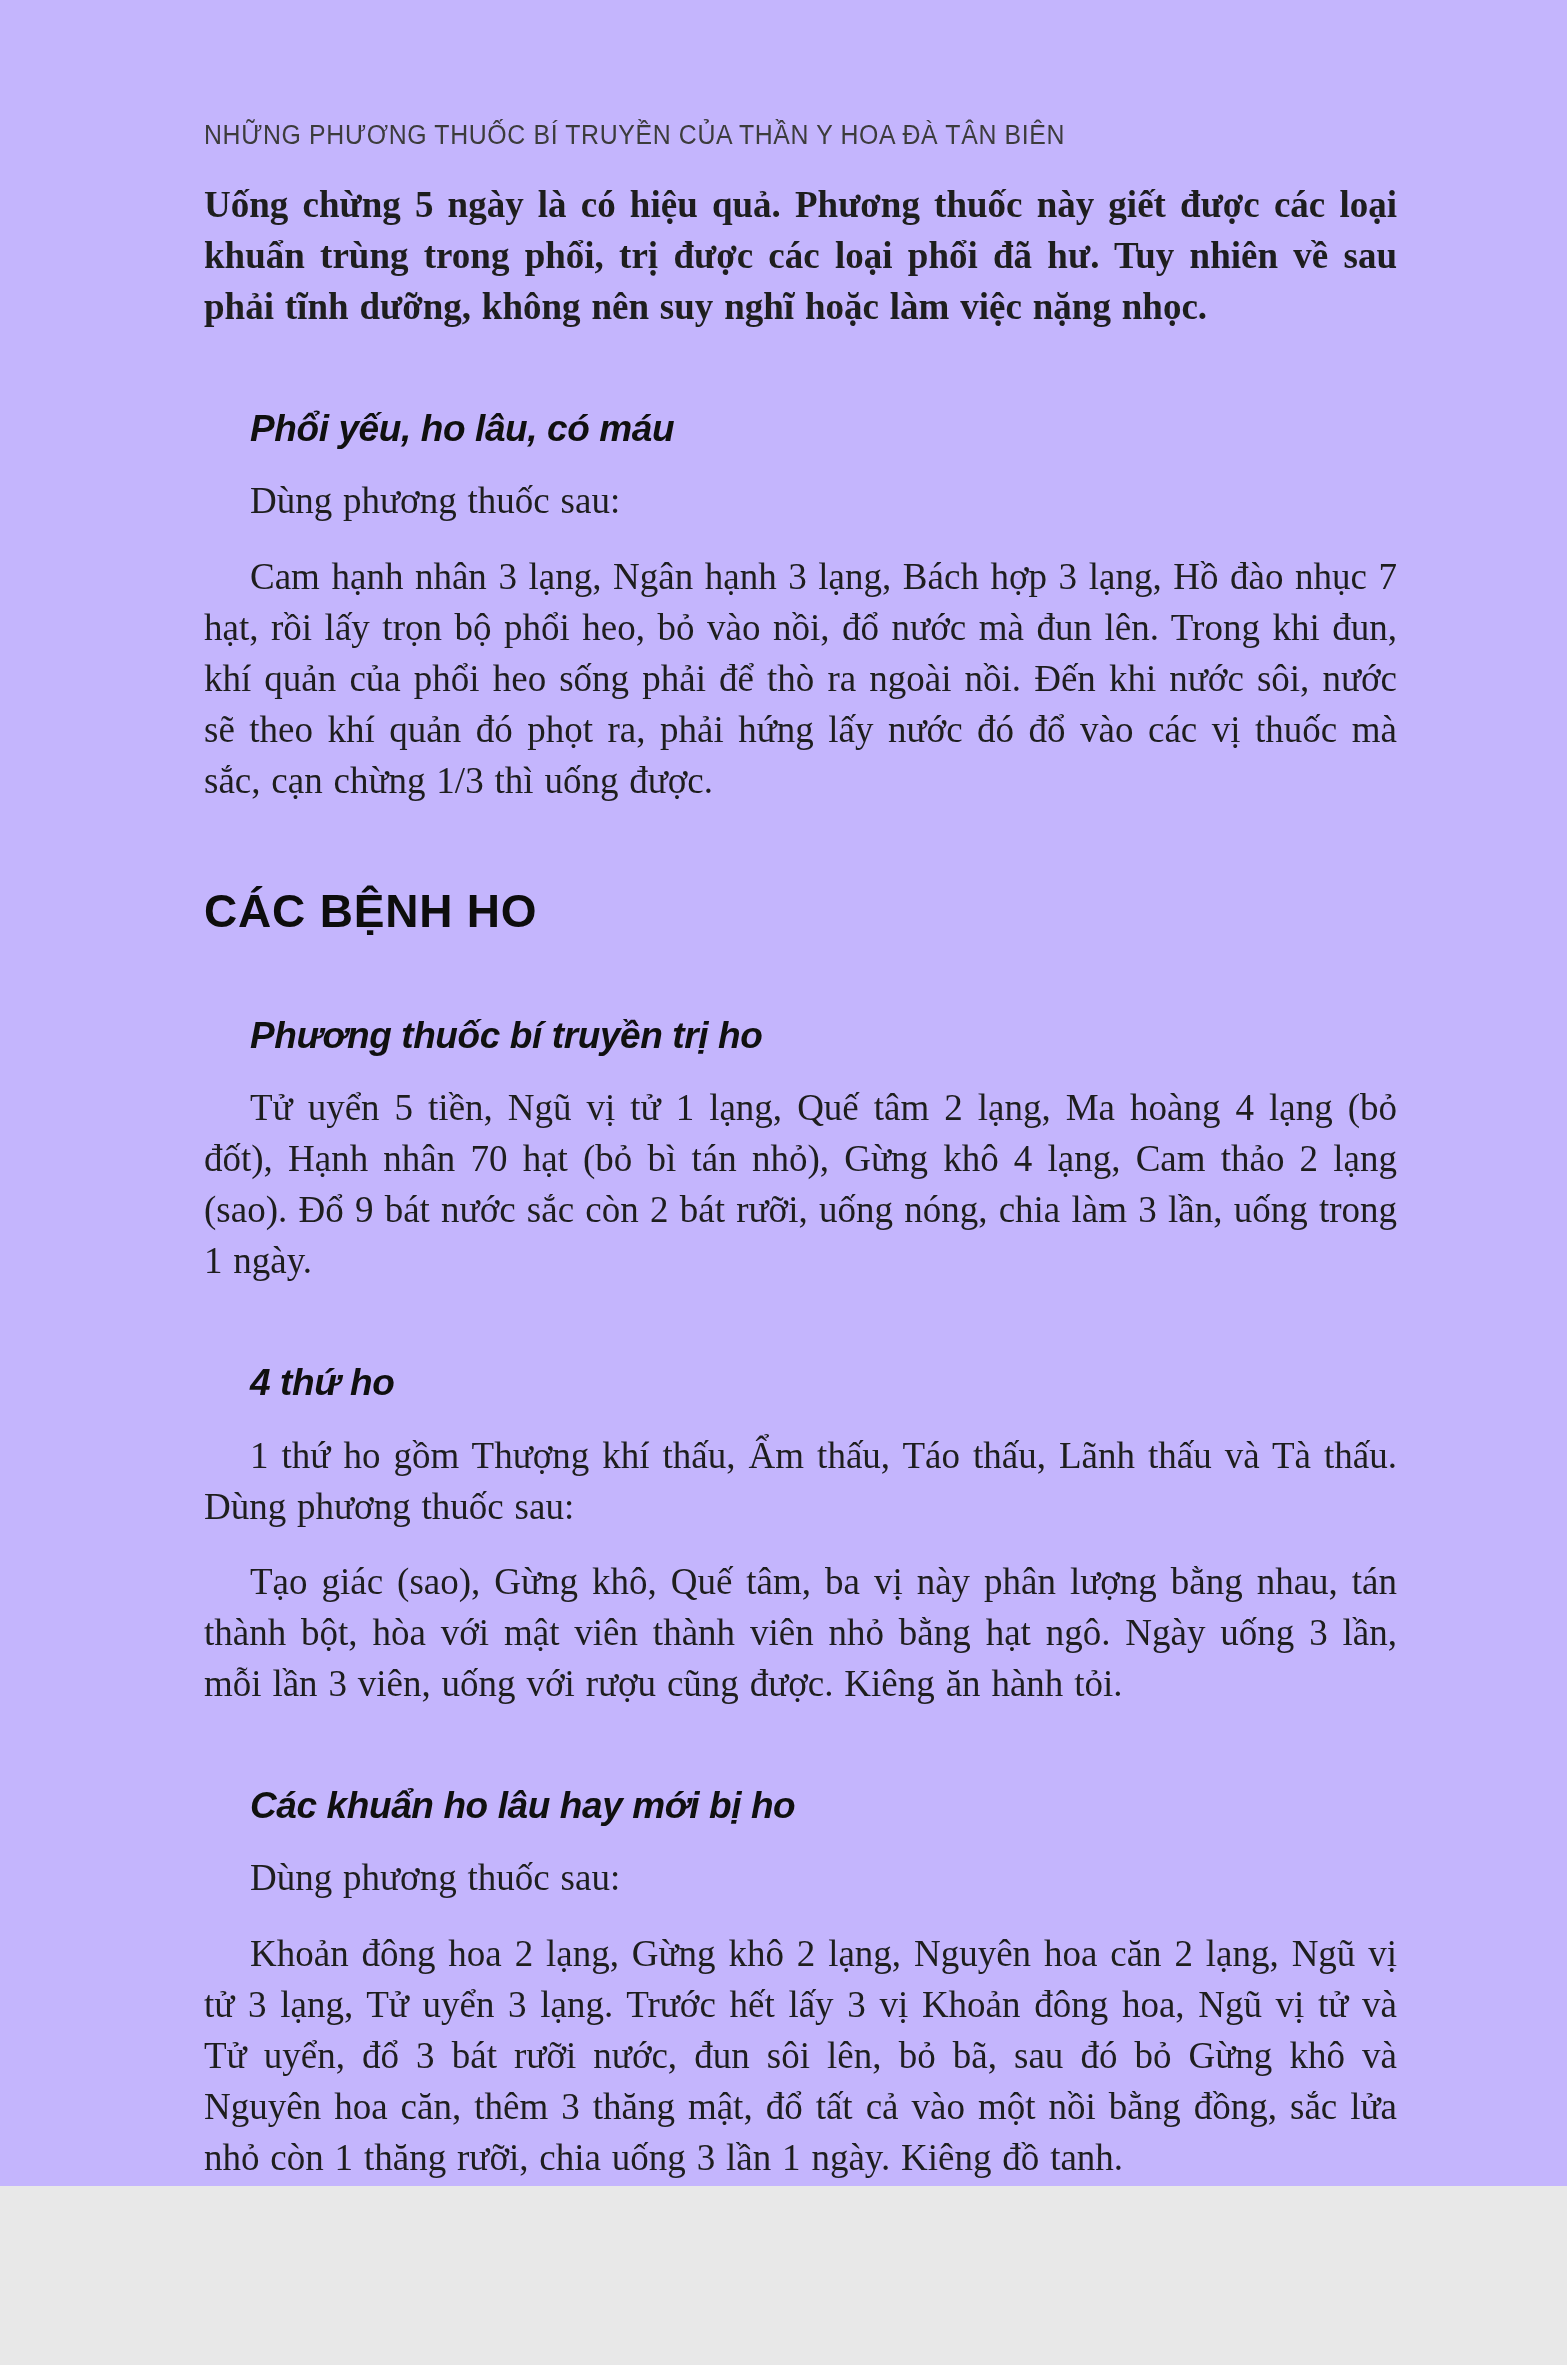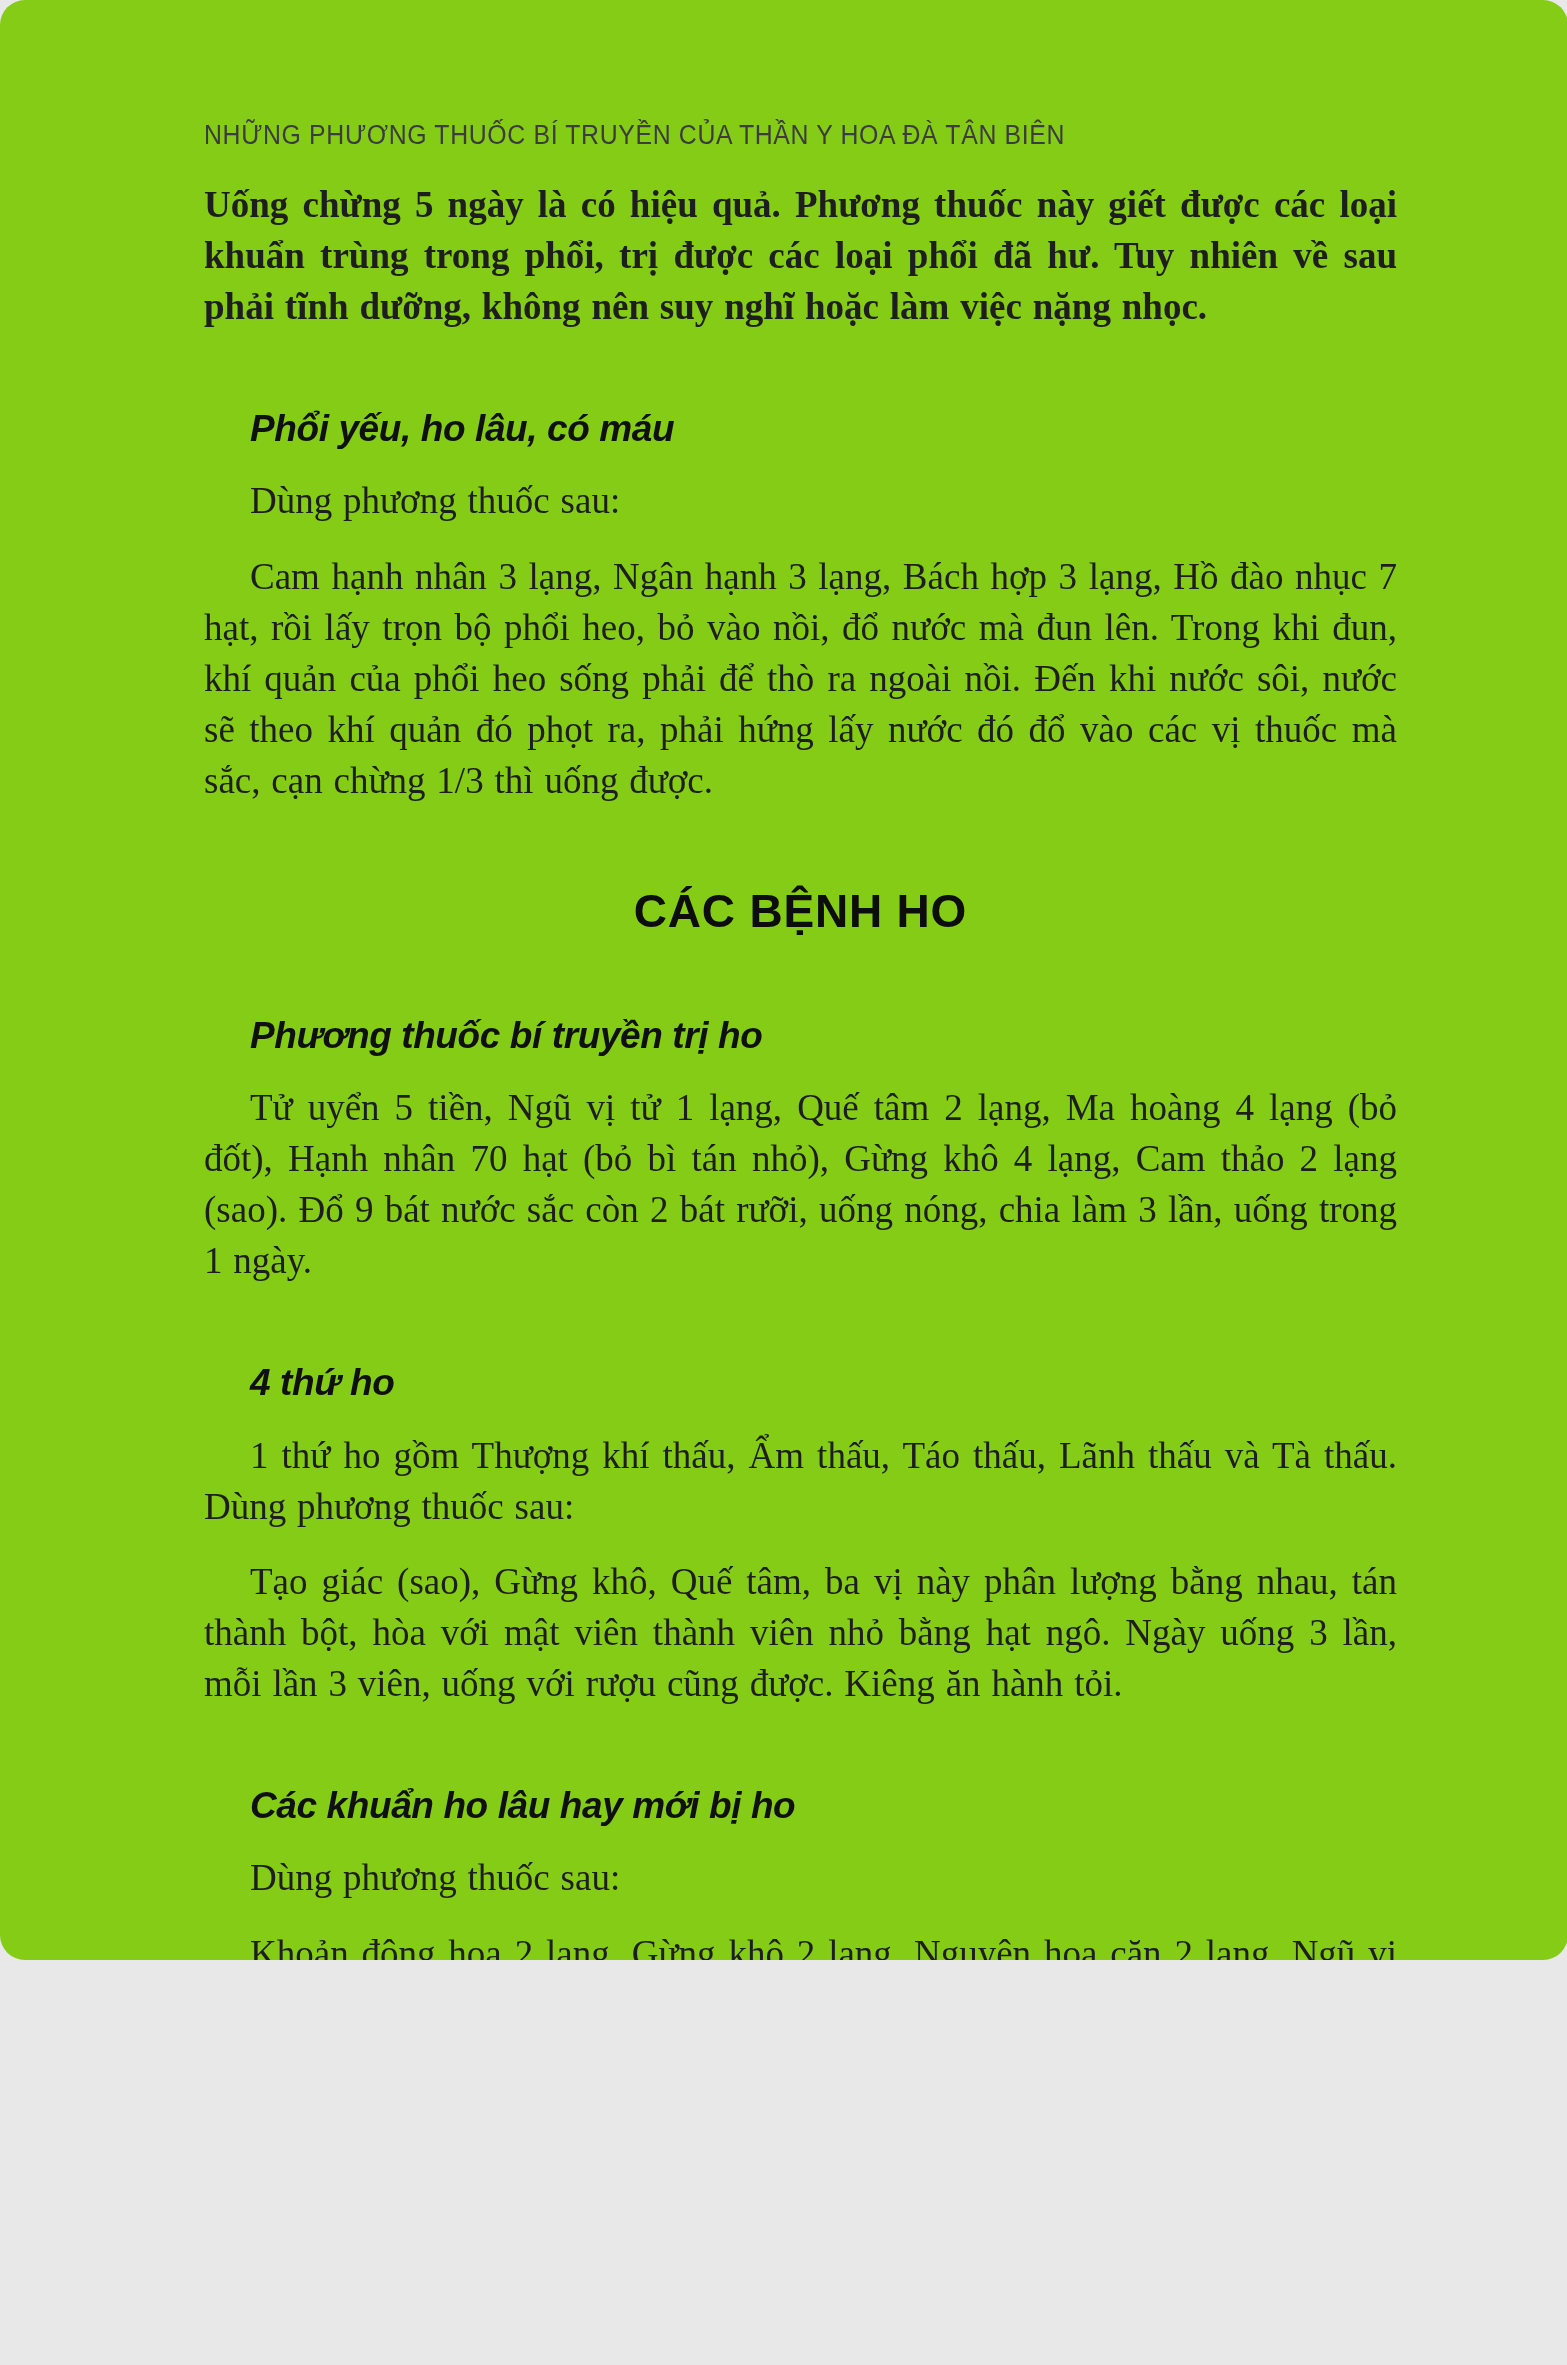--- a/index.html
+++ b/index.html
@@ -10,12 +10,11 @@
   .page {
     position: relative;
     width: 1568px;
-    height: 1960px;
-    background: #84cc16;
+    height: 2186px;
+    background: #c4b5fd;
     overflow: hidden;
     font-family: "Liberation Serif", "DejaVu Serif", serif;
     color: #1e1e1e;
-    border-radius: 25px;
   }
   .content {
     position: absolute;

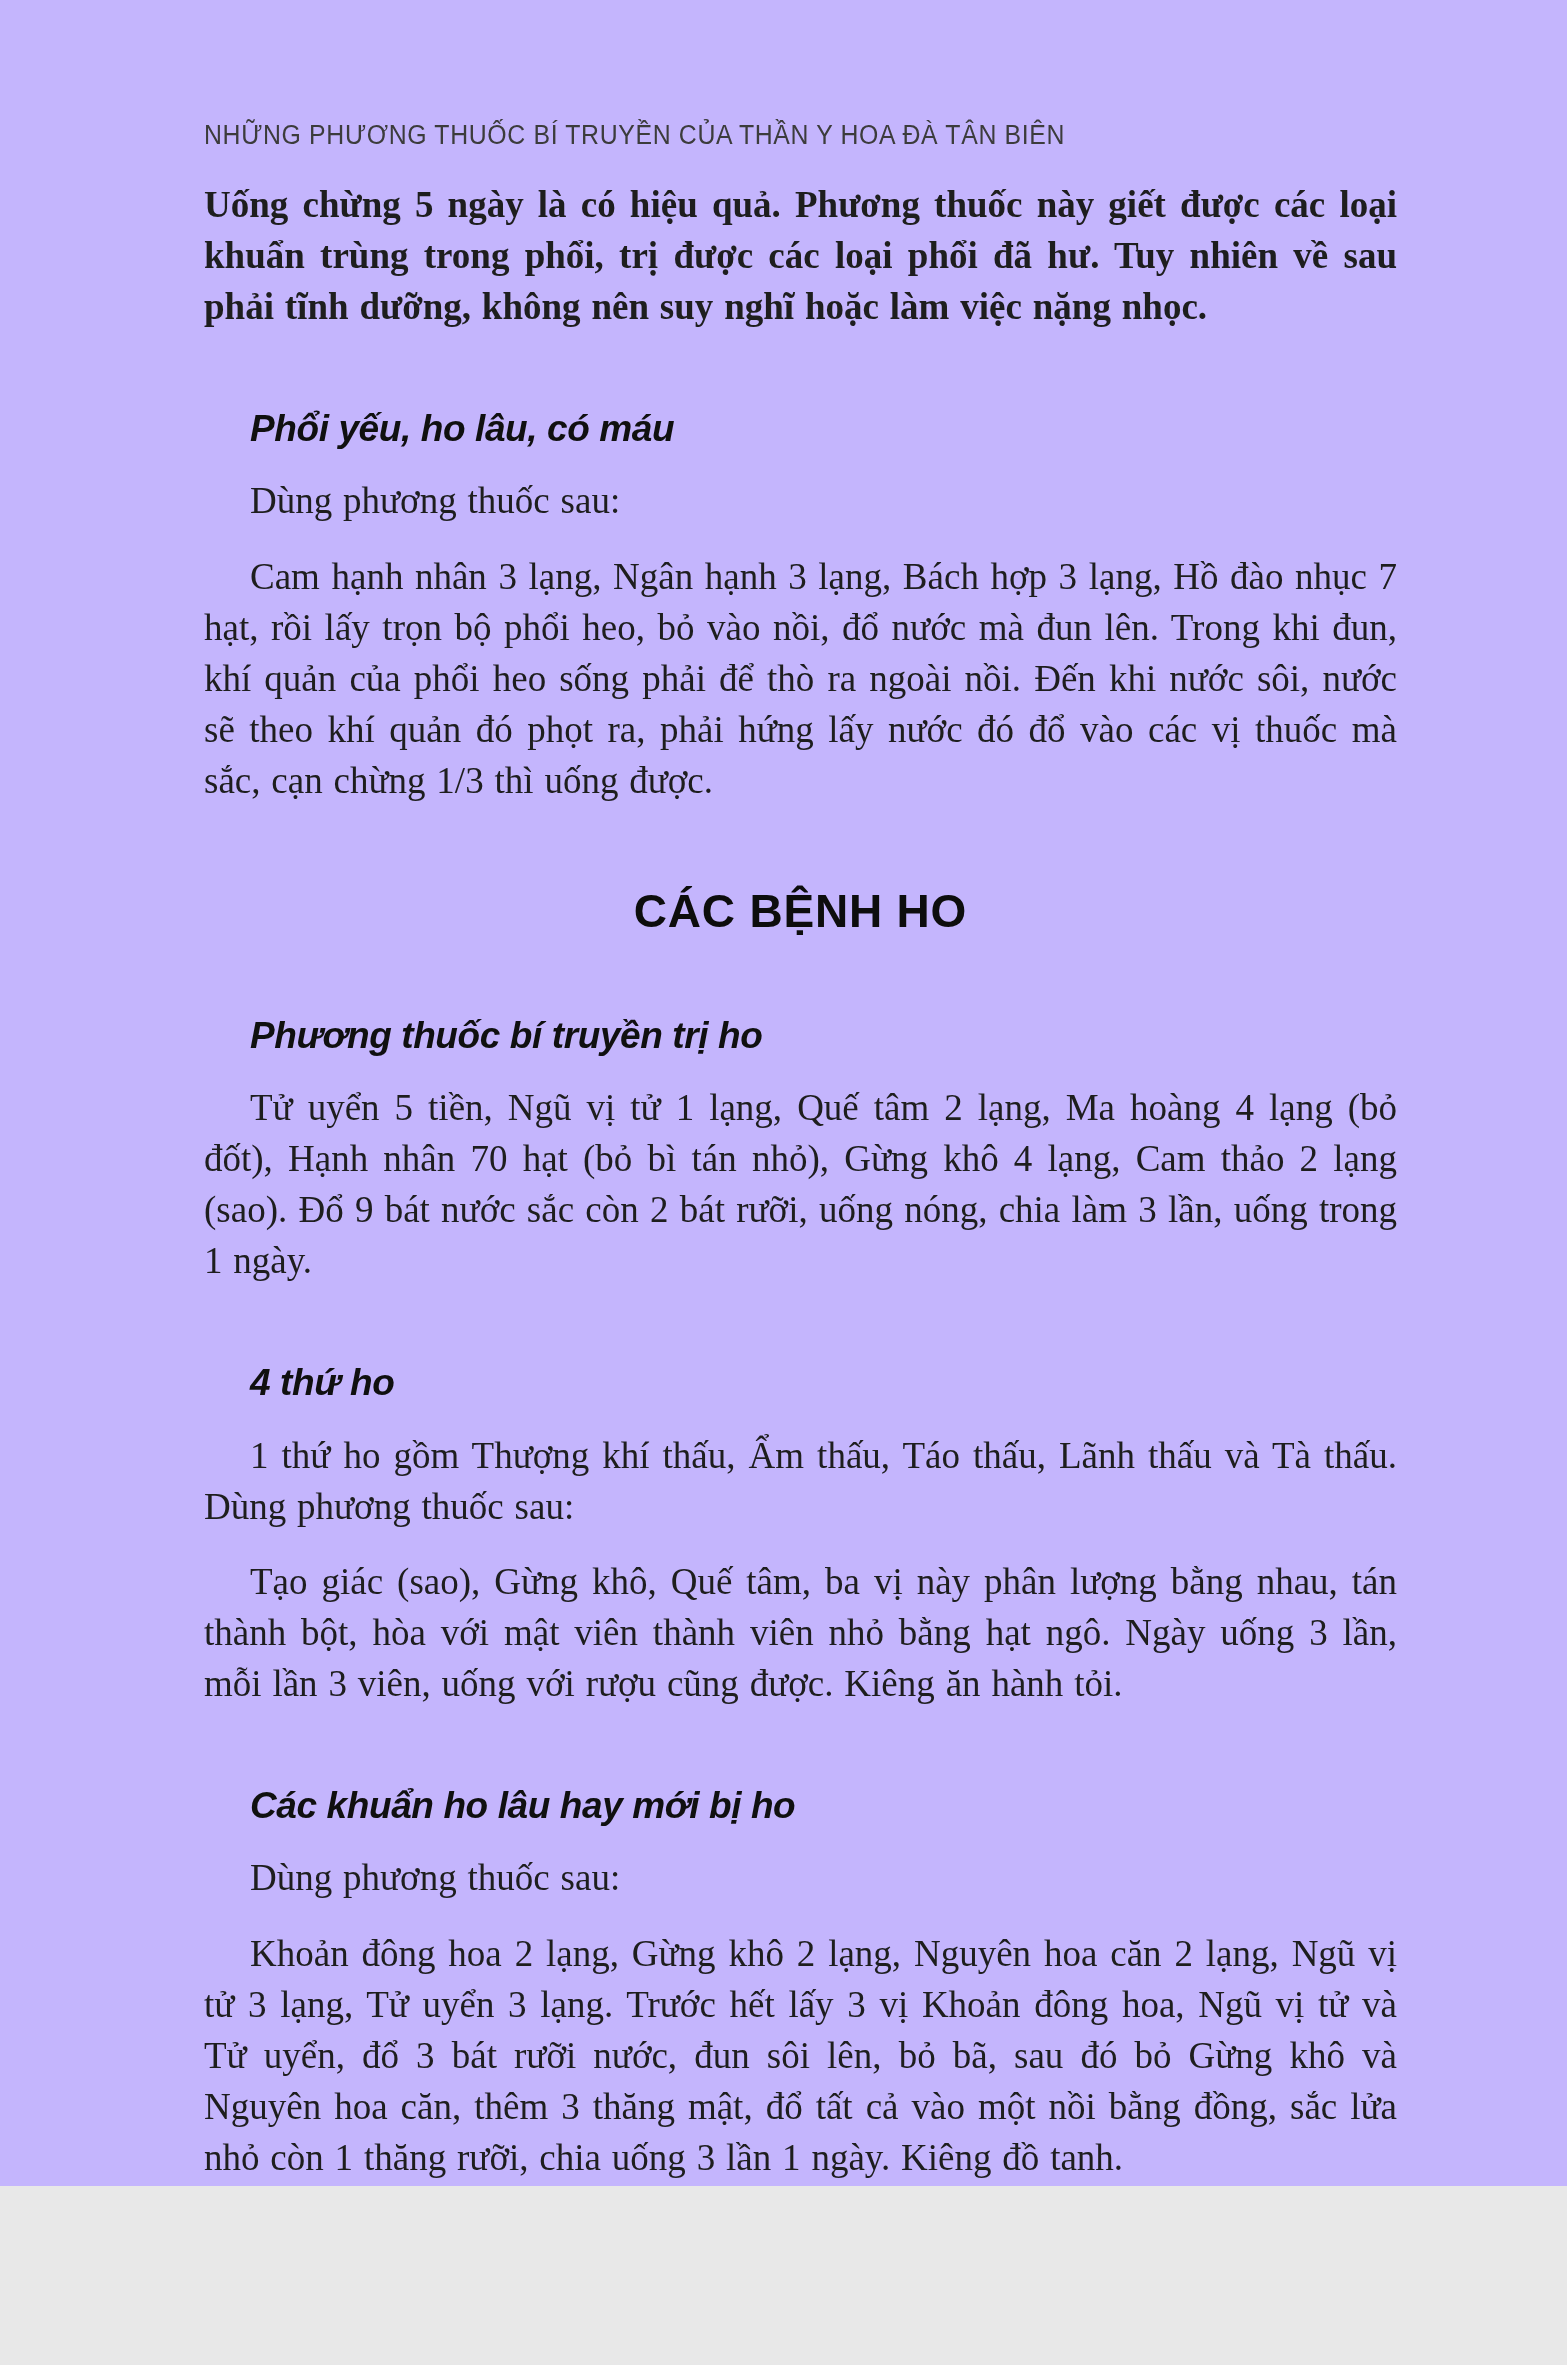--- a/index.html
+++ b/index.html
@@ -63,7 +63,7 @@
     font-size: 46px;
     line-height: 55px;
     color: #0d0d0d;
-    text-align: center;
+    text-align: left;
     letter-spacing: 0.8px;
     margin: 78px 0 22px 0;
   }

